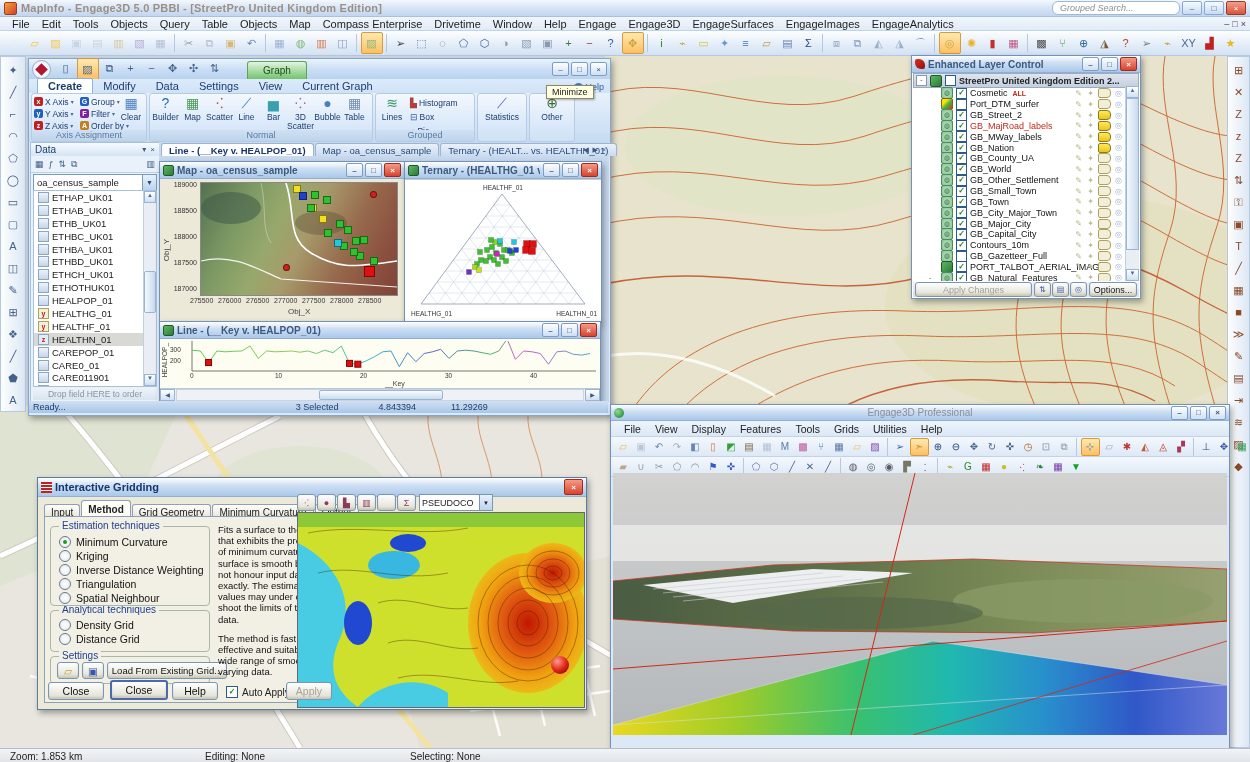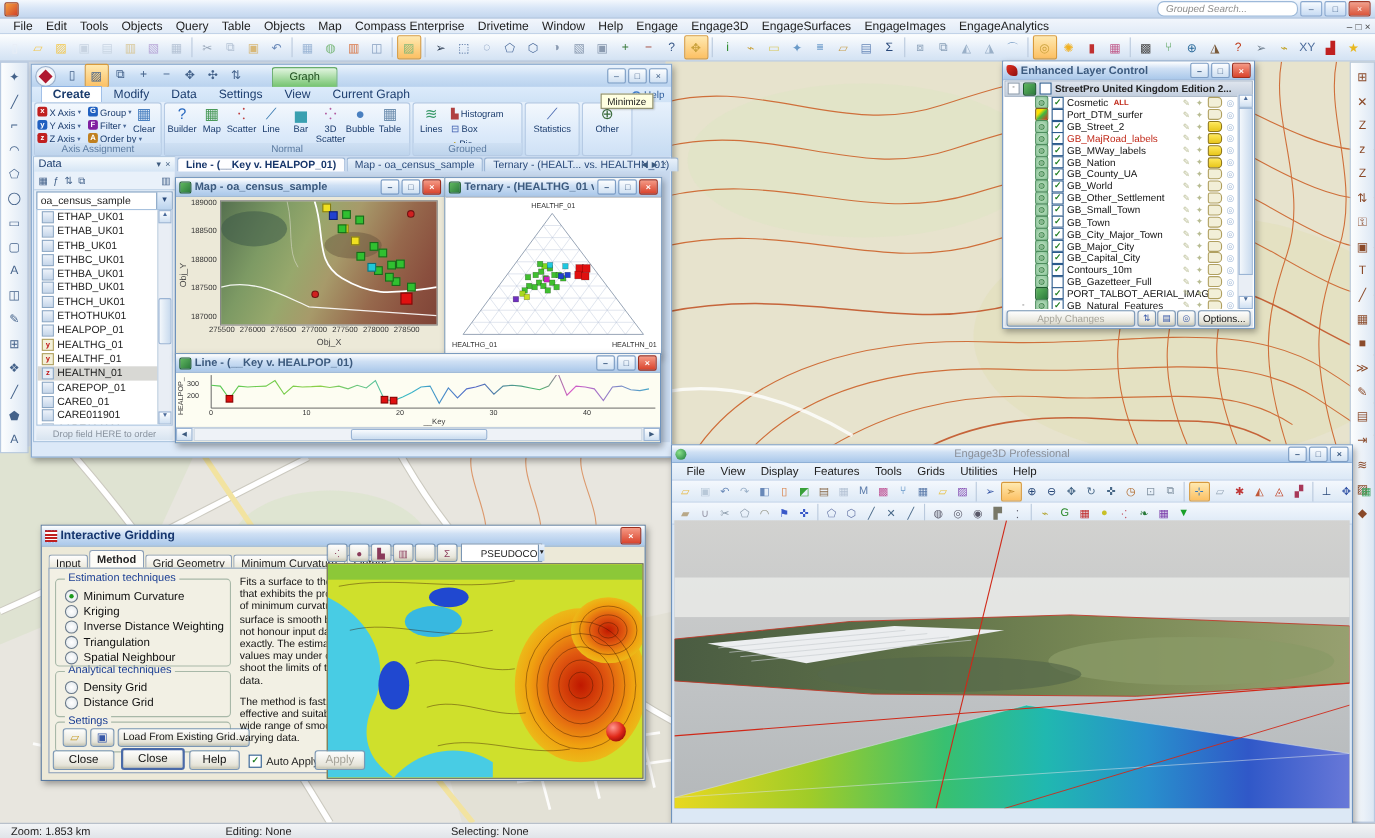--- a/index.html
+++ b/index.html
@@ -88,6 +88,7 @@
 
   <div class="abs" id="titlebar">
     <div class="appico"></div>
+    <span class="ttl">MapInfo - Engage3D 5.0    PBBI - [StreetPro United Kingdom Edition]</span>
     <div id="cmdsearch">Grouped Search...</div>
     <div class="sysbtn">–</div>
     <div class="sysbtn">□</div>

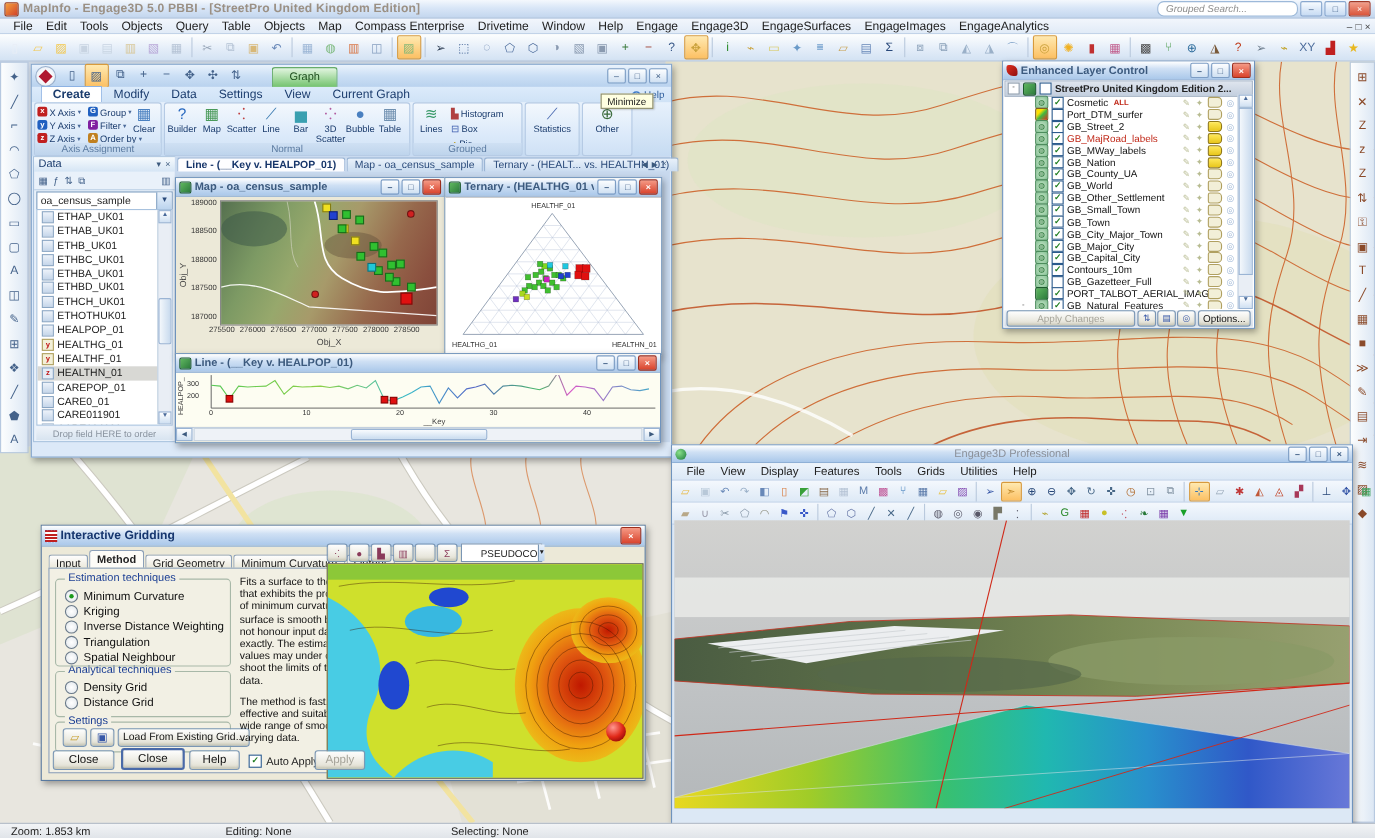--- a/index.html
+++ b/index.html
@@ -755,6 +755,12 @@
     </div>
   </div>
 
+  <div class="abs" style="left:29px;top:401px;width:579px;height:12px;background:linear-gradient(#cfe0f2,#aac6e8);display:flex;align-items:center;font-size:9px;color:#1c3d6e">
+    <span style="padding-left:4px">Ready...</span>
+    <span style="margin-left:230px">3 Selected</span>
+    <span style="margin-left:40px">4.843394</span>
+    <span style="margin-left:35px">11.29269</span>
+  </div>
 
   <div class="win" style="left:911px;top:55px;width:228px;height:242px;background:#fff">
     <div class="wtb">

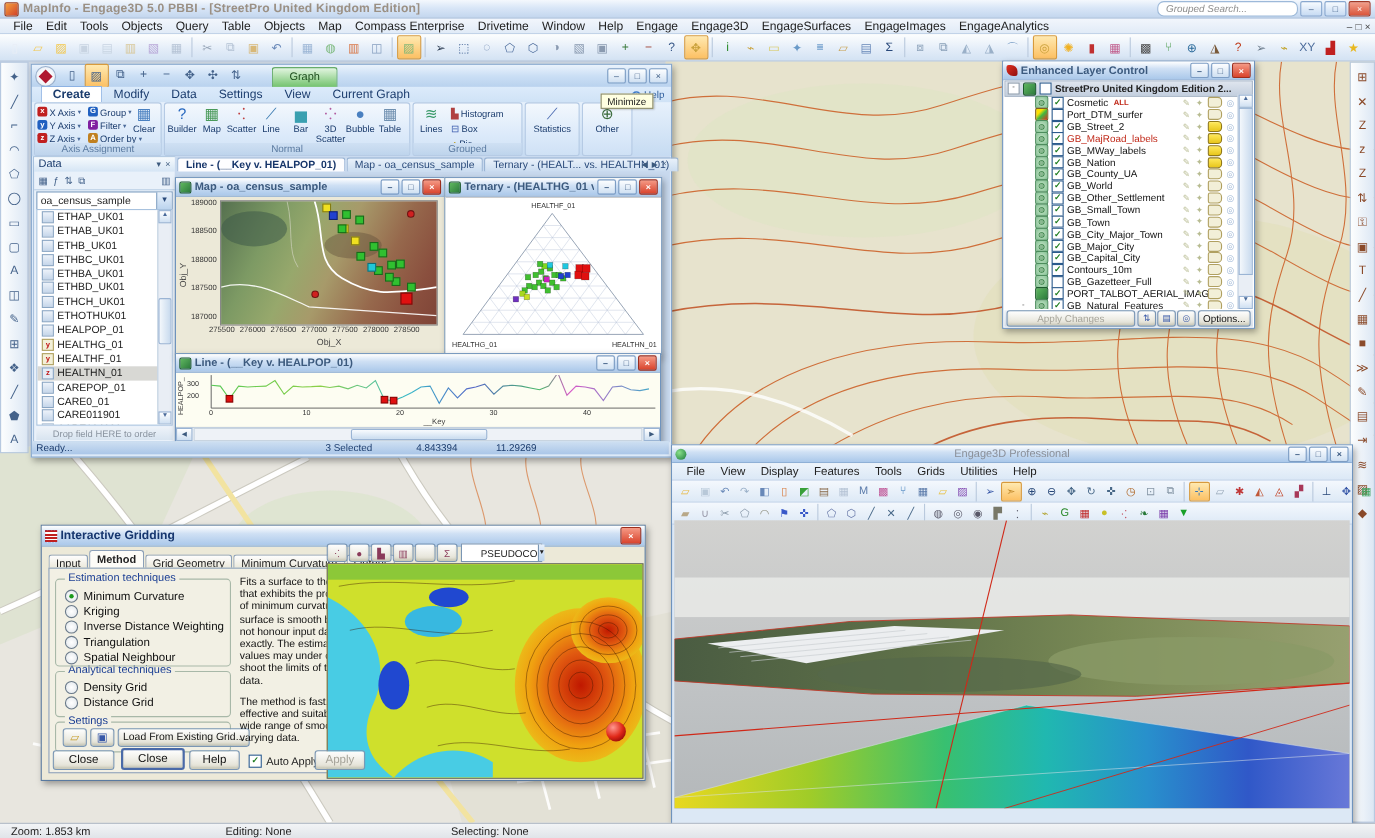--- a/index.html
+++ b/index.html
@@ -1097,7 +1097,7 @@
           <div class="xpbtn" style="width: 17px; height: 15px; font-size: 9px; color: rgb(138, 58, 90);">Σ</div>
         </div>
       <div style="width:72px;height:15px;background:#fff;border:1px solid #7a96b4;display:flex;align-items:center;margin-left:2px">
-        <span style="flex:1;font-size:9px;padding-left:17px">PSEUDOCO</span>
+        <span style="flex:1;font-size:9px;padding-left:2px">PSEUDOCO</span>
         <span style="width:12px;height:100%;background:linear-gradient(#e8f1fb,#bcd4ee);border-left:1px solid #7a96b4;font-size:6px;display:flex;align-items:center;justify-content:center">▼</span>
       </div>
     </div>

